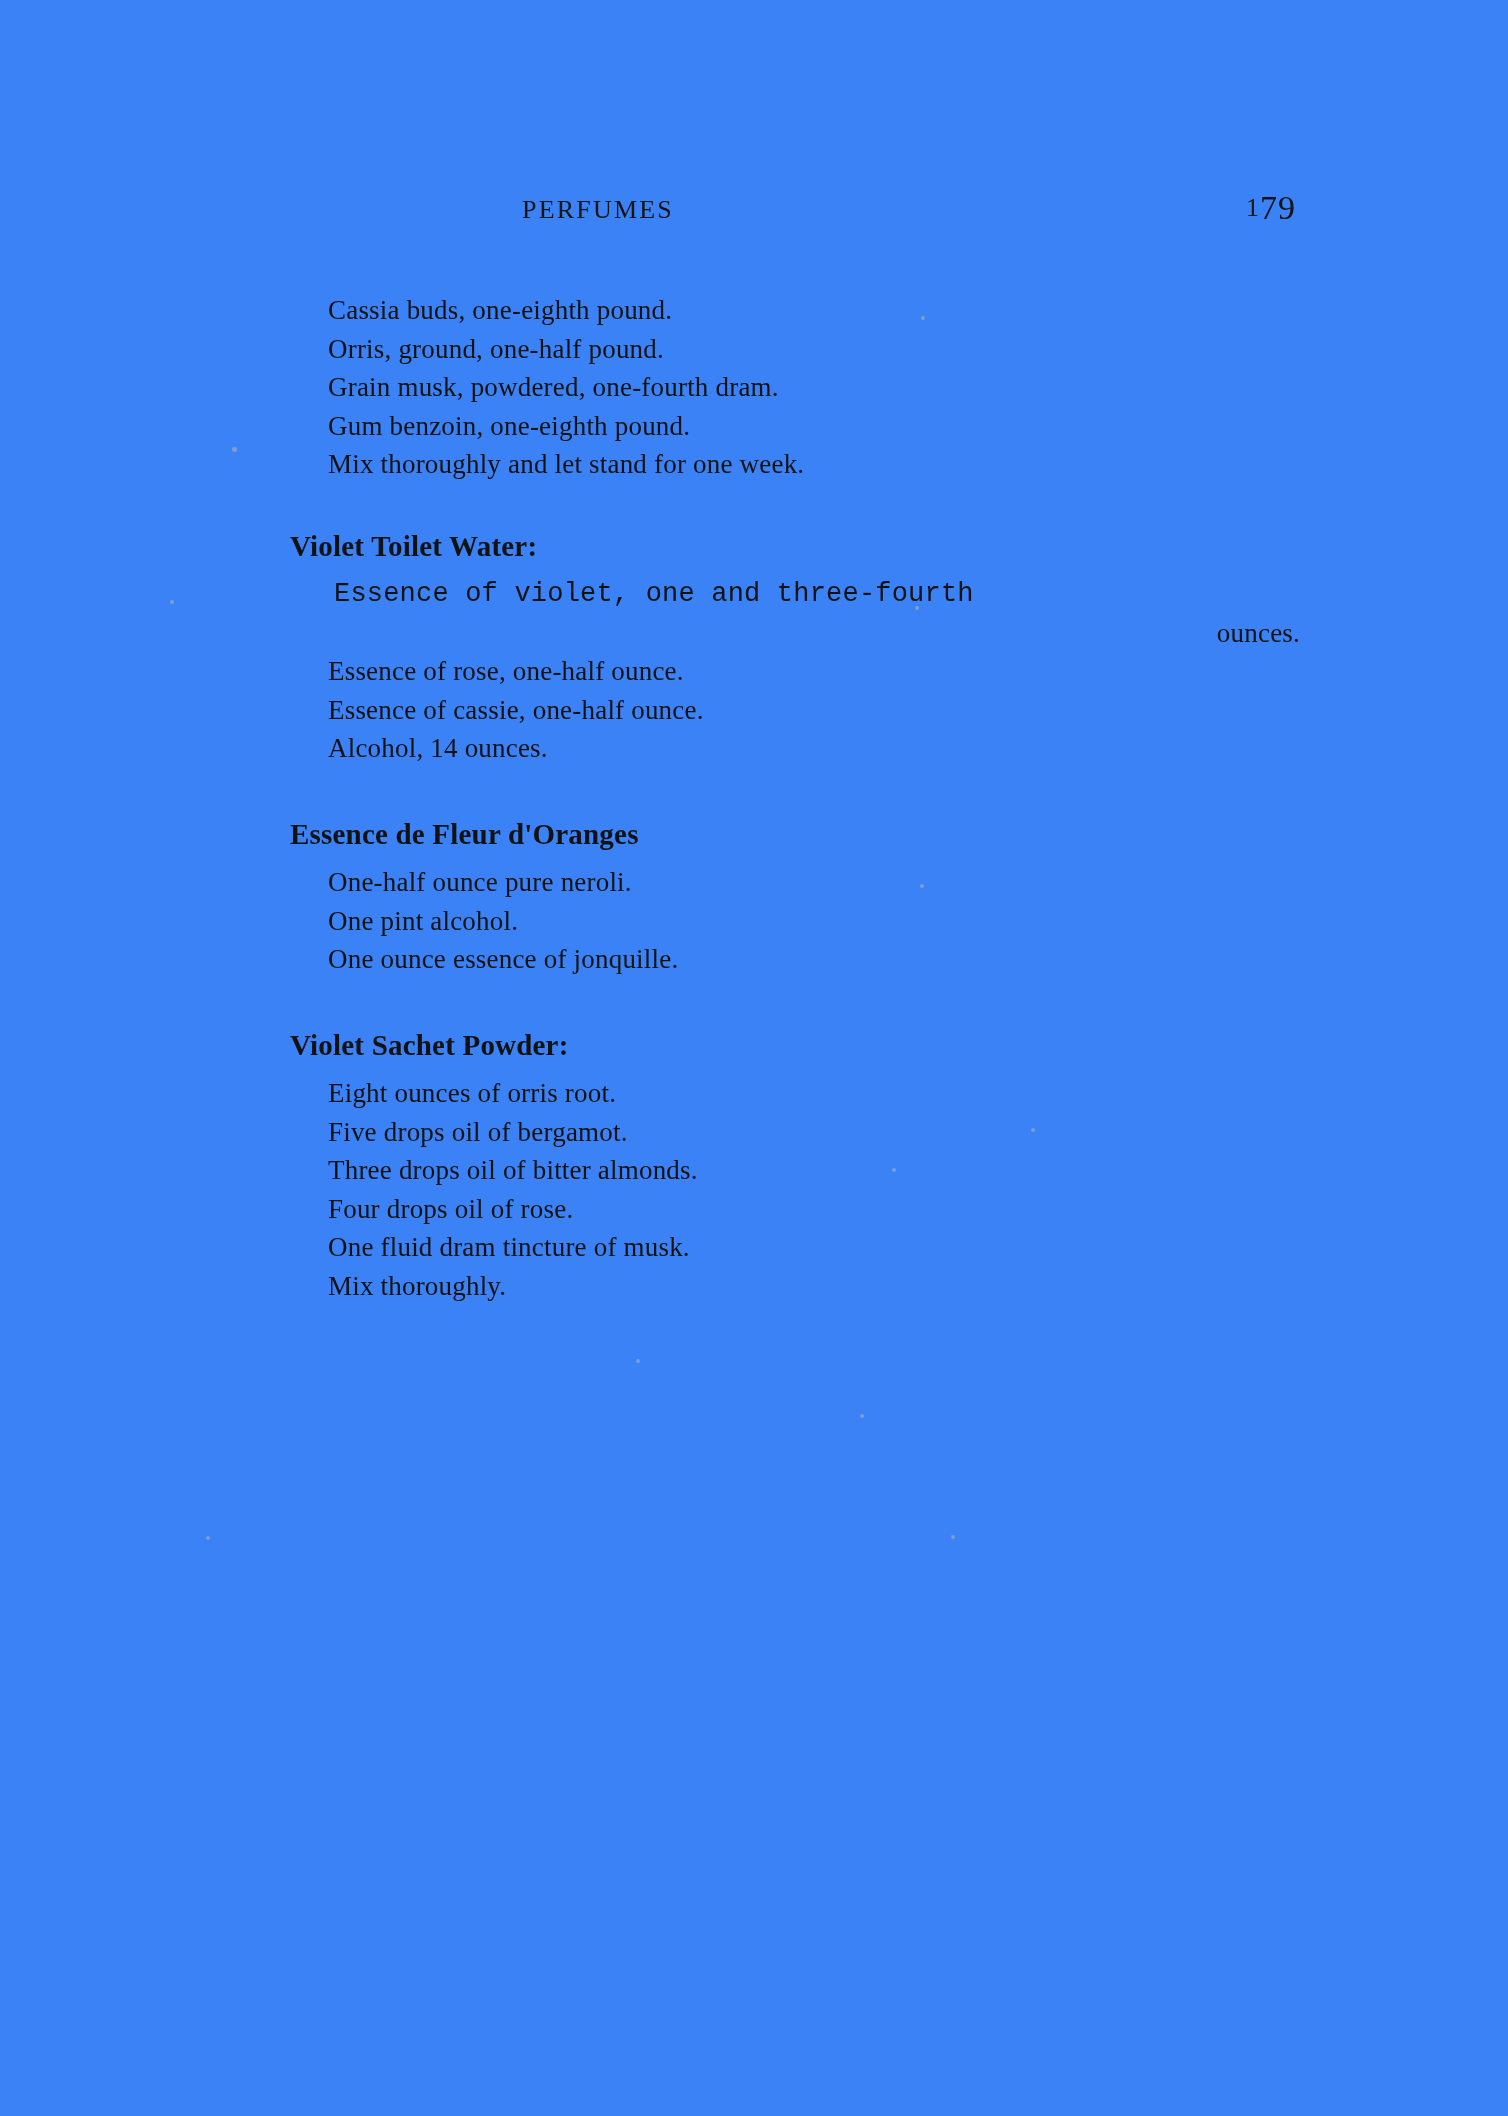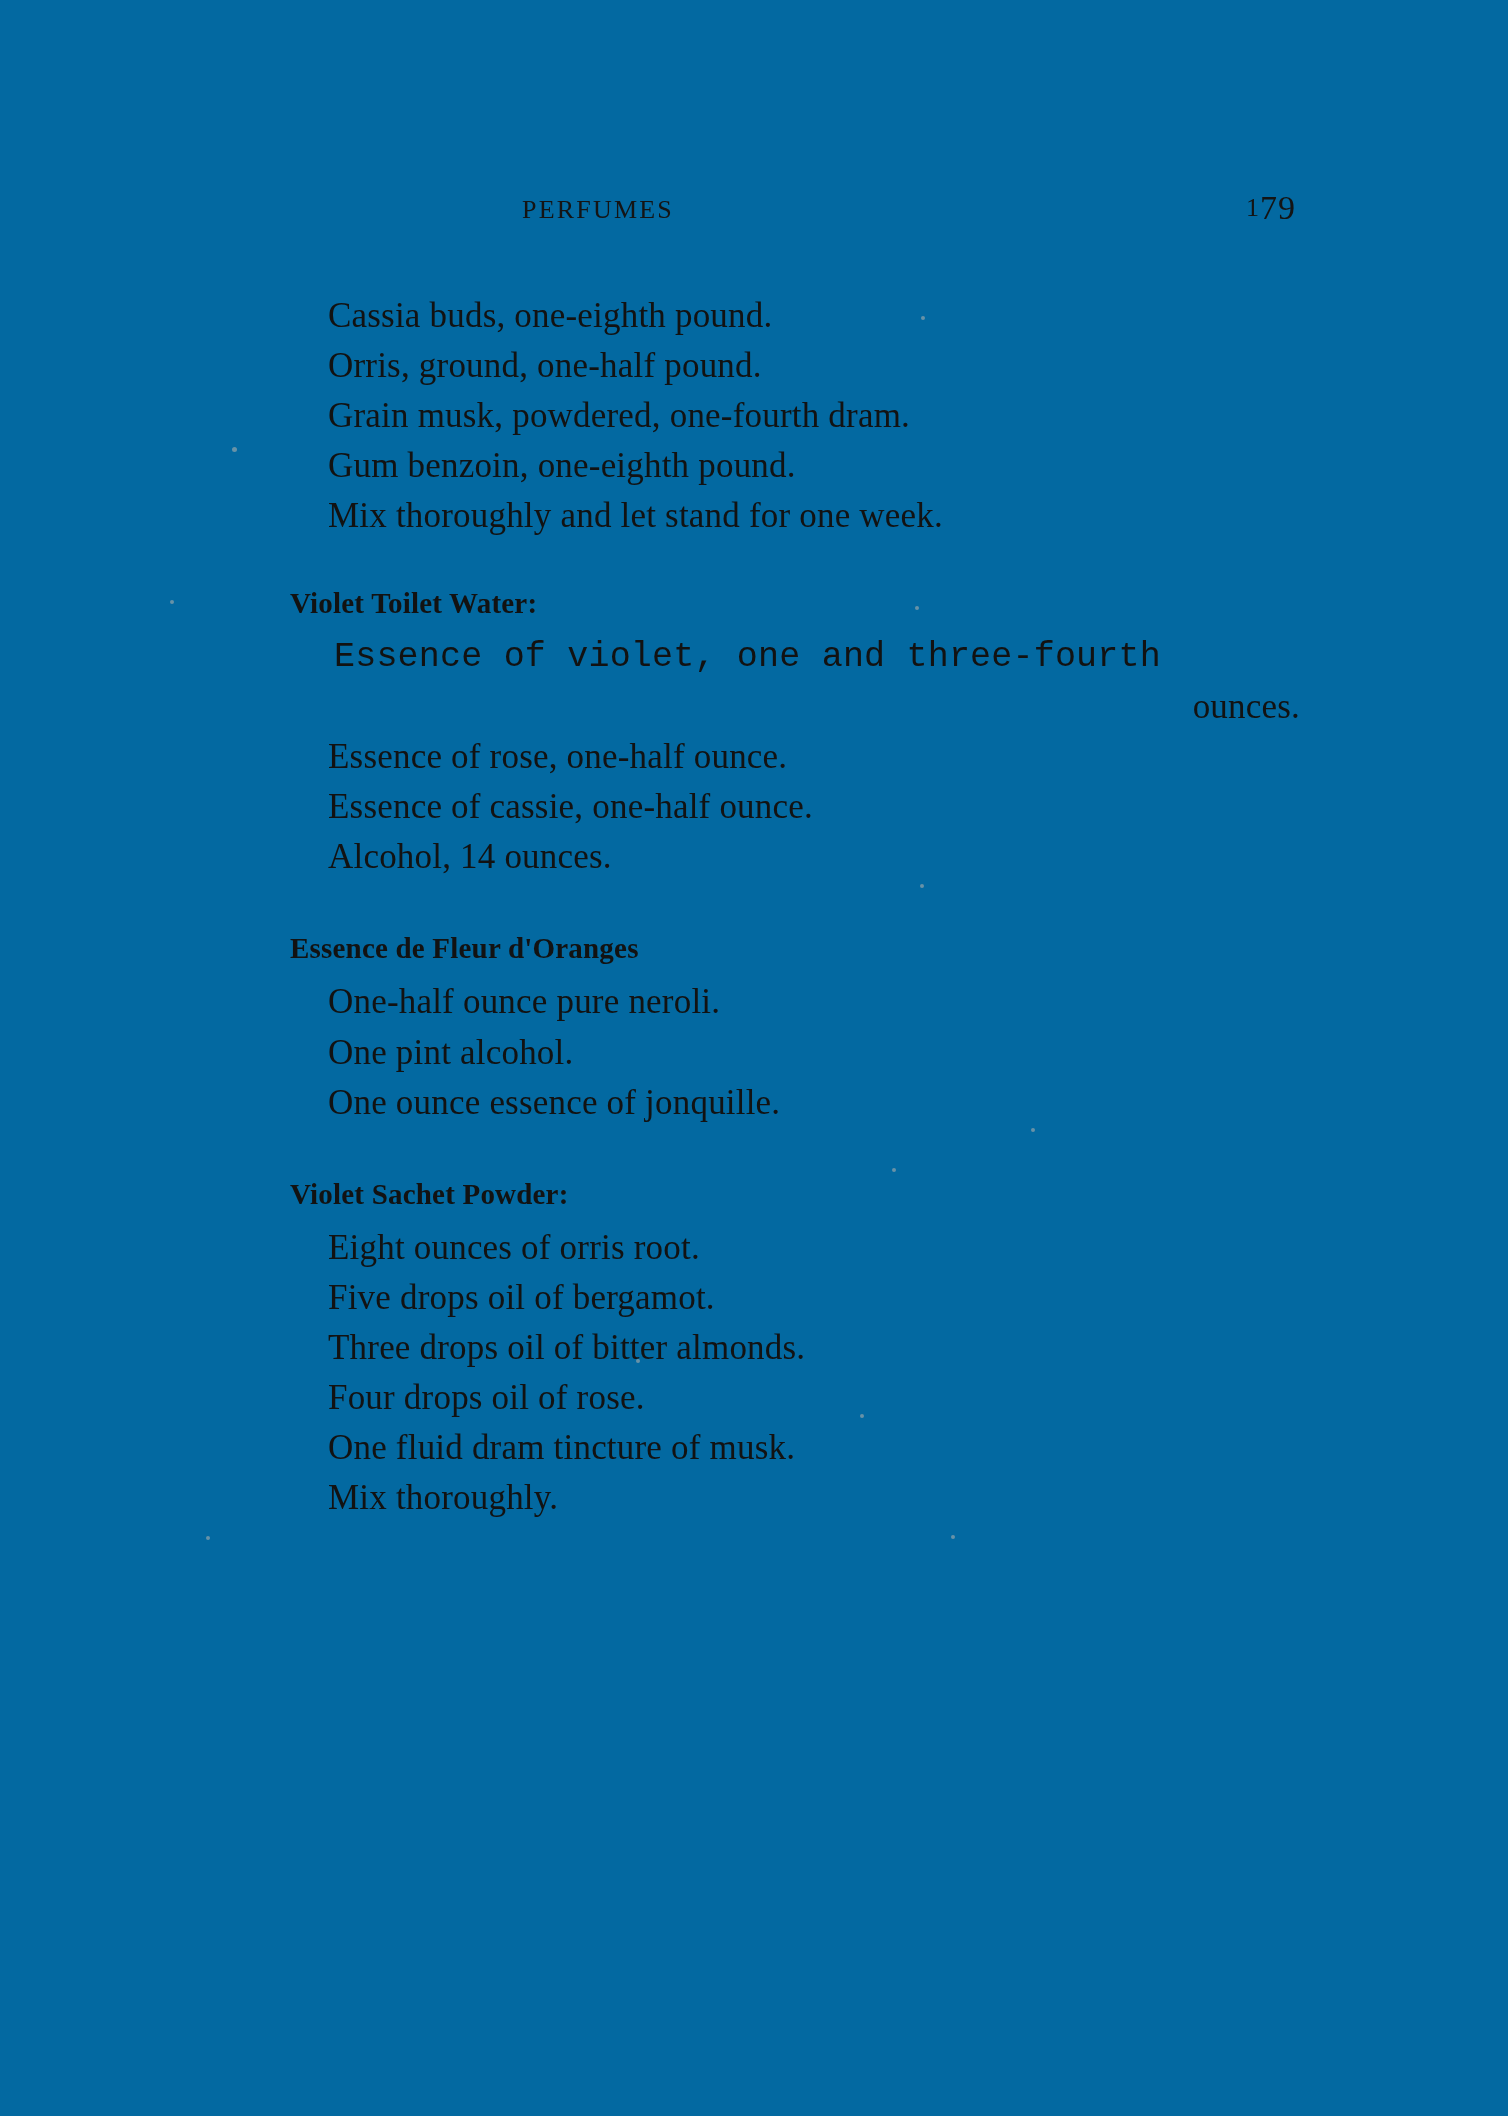--- a/index.html
+++ b/index.html
@@ -20,7 +20,7 @@
     left: 0; top: 0;
     width: 1508px;
     height: 2116px;
-    background: #0369a1;
+    background: #3b82f6;
   }
   
   .speck {

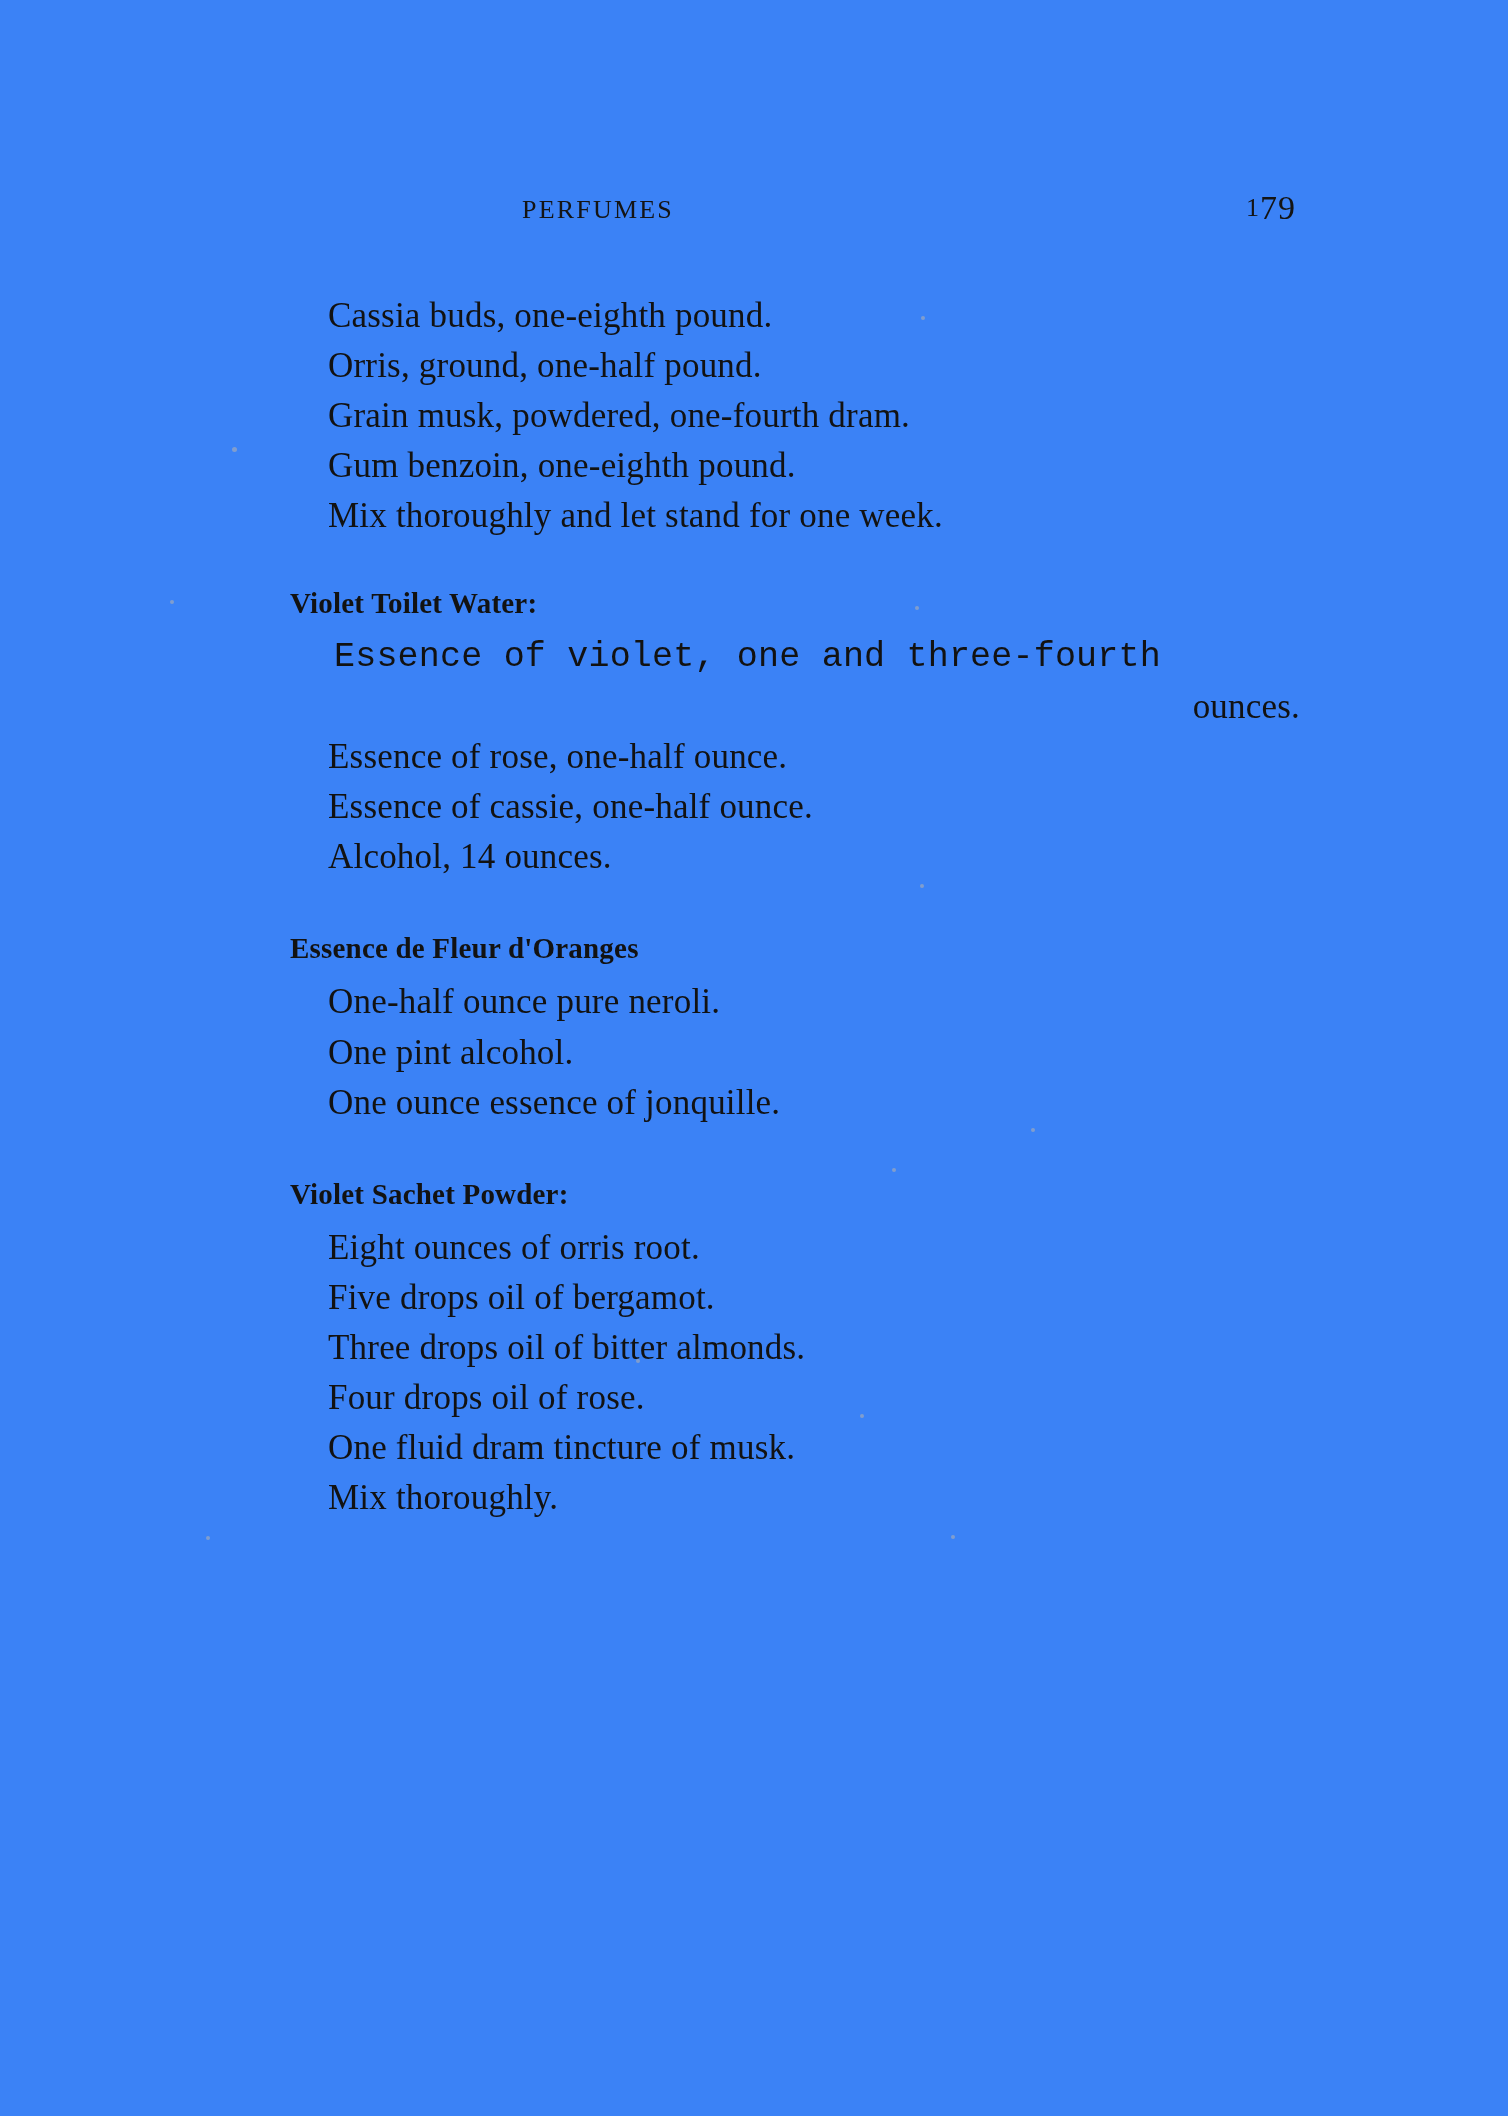--- a/index.html
+++ b/index.html
@@ -75,7 +75,7 @@
     font-weight: bold;
   }
   .line {
-    font-size: 35px;
+    font-size: 27px;
     line-height: 1.43;
     margin-left: 38px;
     color: #121212;

